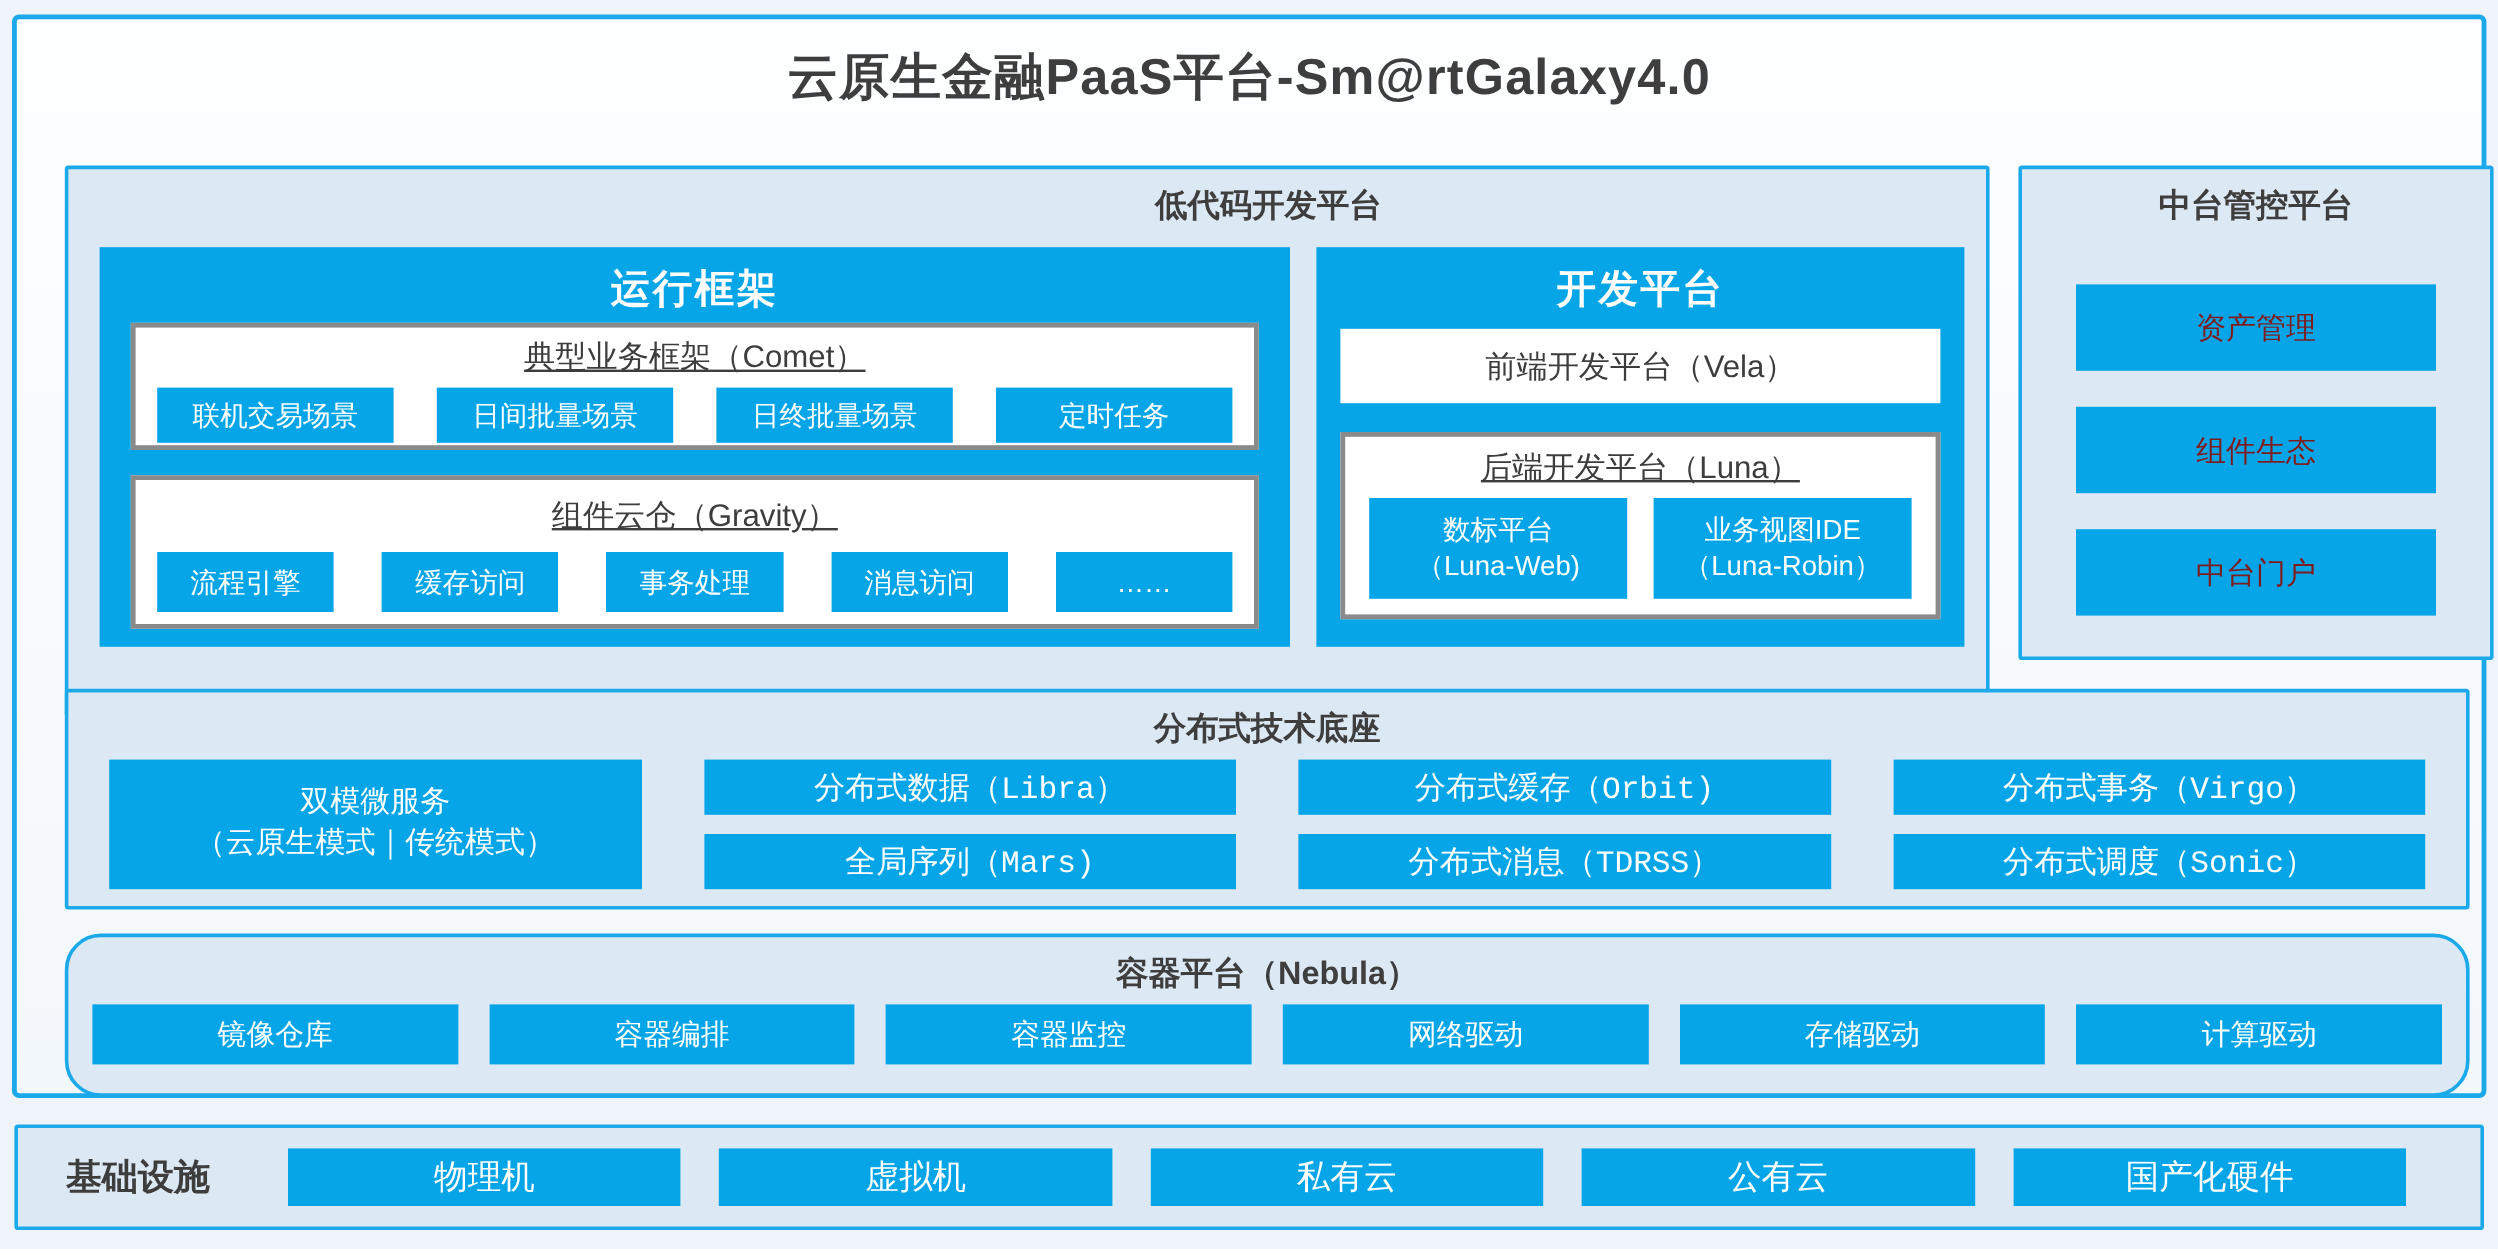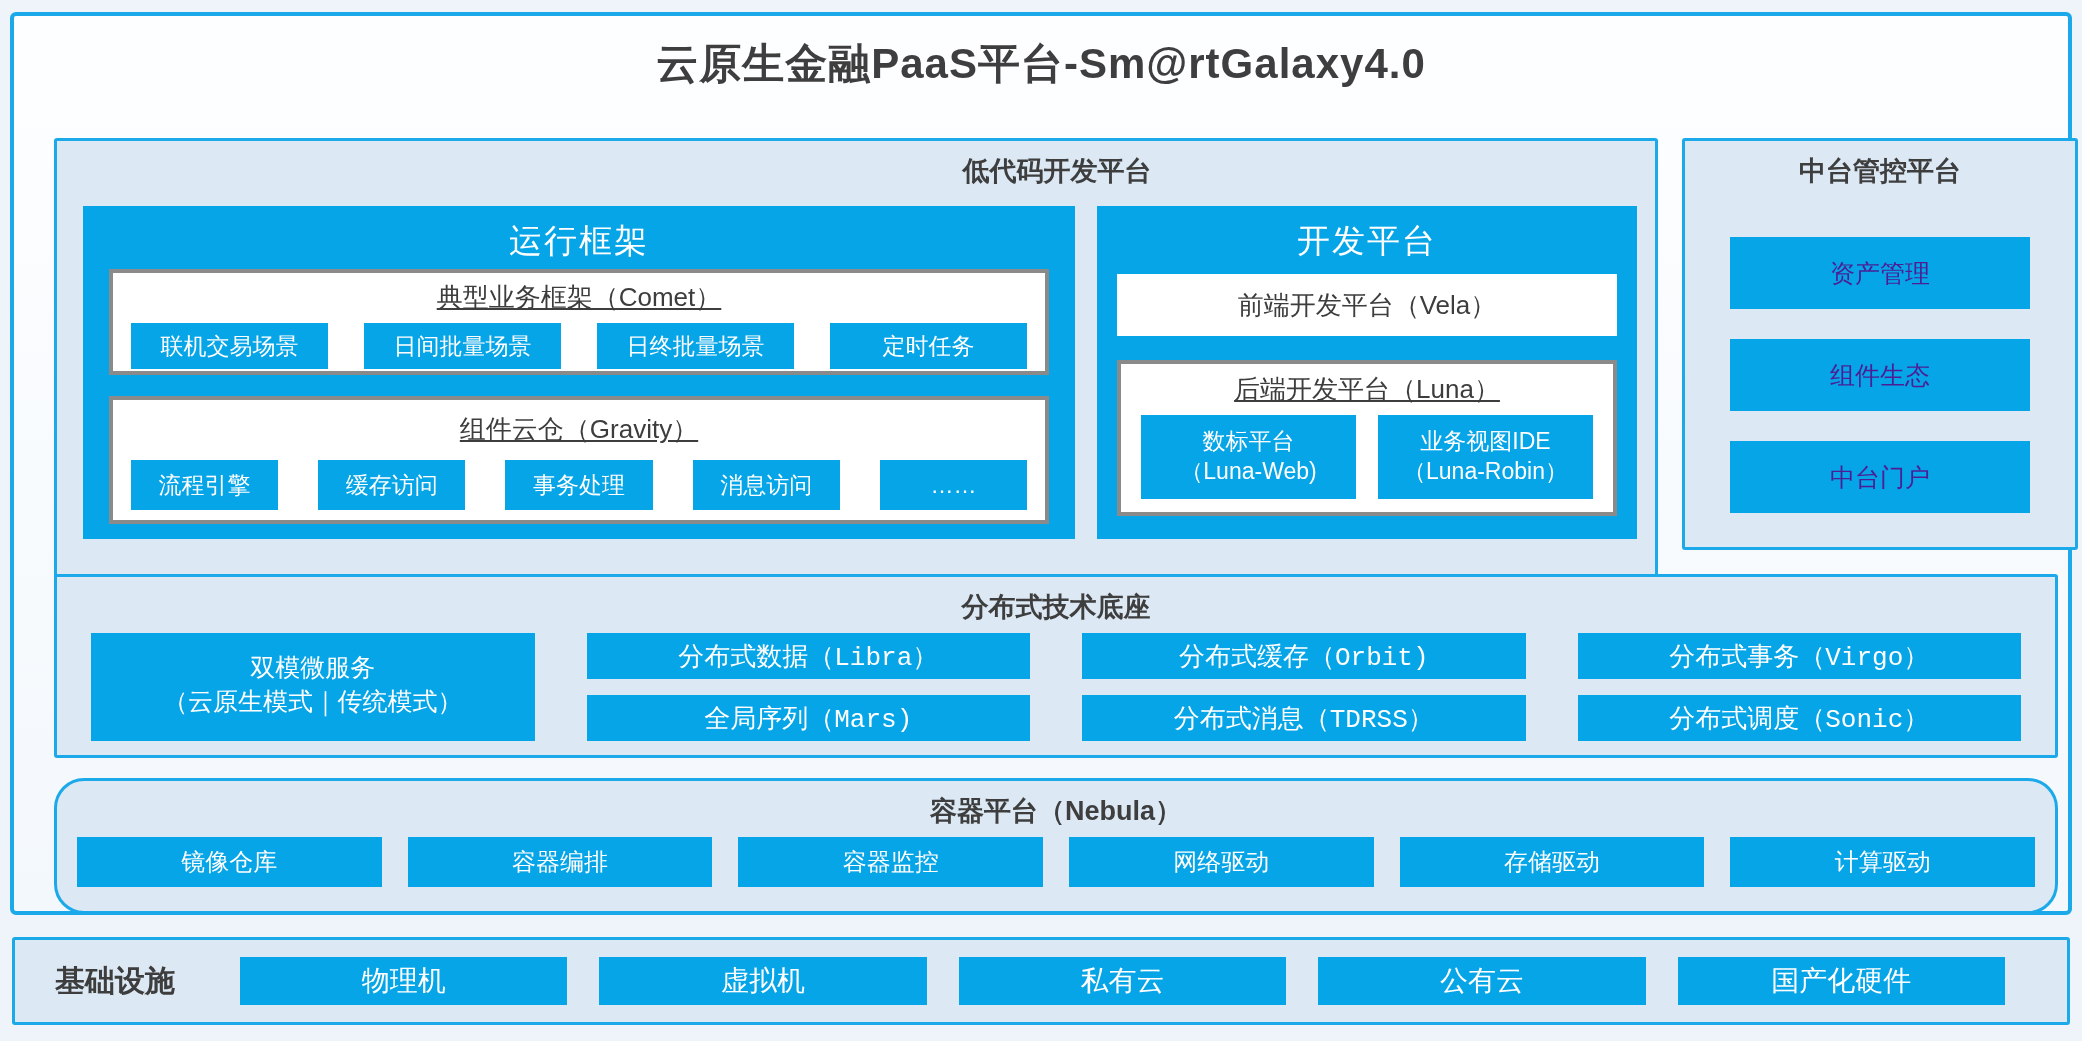--- a/index.html
+++ b/index.html
@@ -40,7 +40,7 @@
   .dev     { left: 1040px; top: 65px; width: 540px; height: 333px; }
   .bluebox-title {
     margin-top: 13px; text-align: center;
-    color: #fff; font-size: 33px; font-weight: normal; letter-spacing: 2px;
+    color: #fff; font-size: 33px; font-weight: bold; letter-spacing: 2px;
   }
   .whitebox {
     position: absolute; background: #fff;

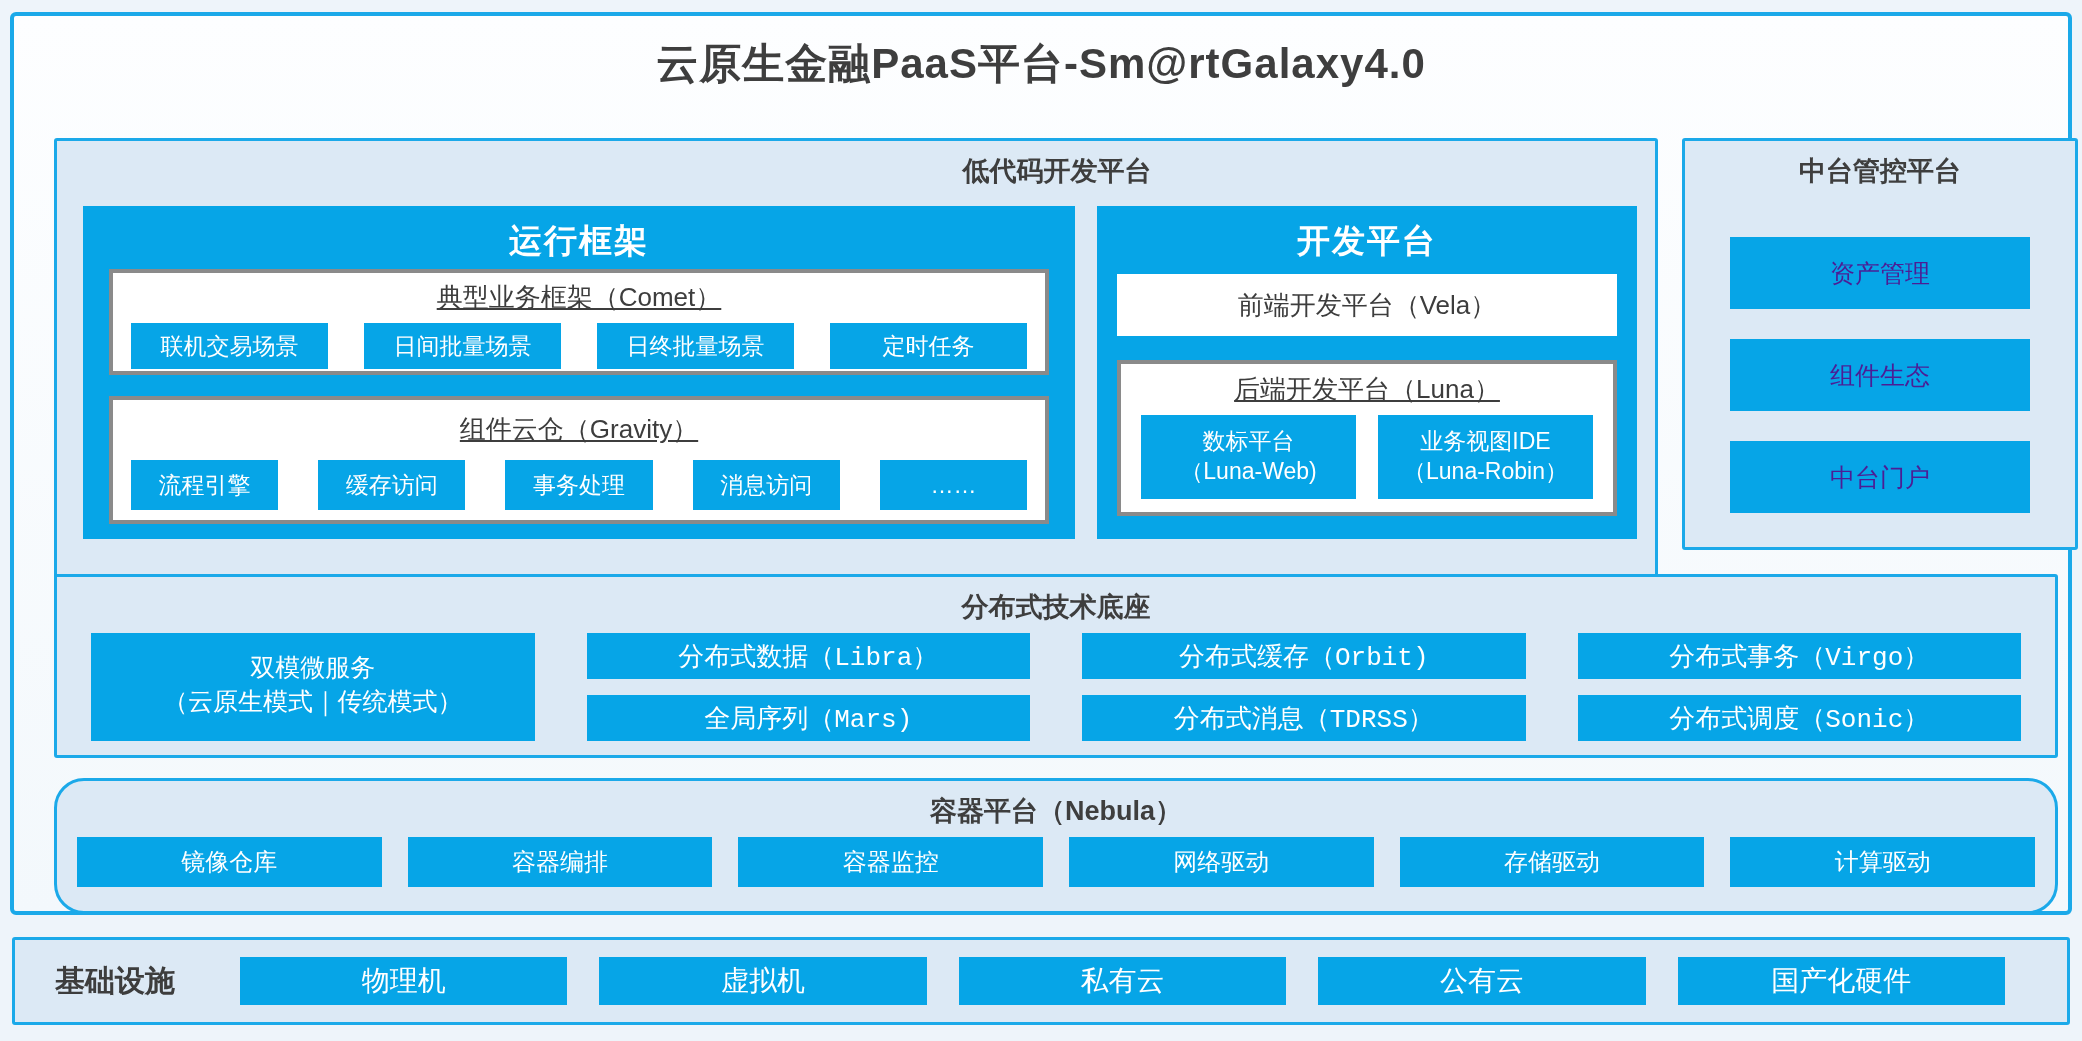--- a/index.html
+++ b/index.html
@@ -75,7 +75,7 @@
   .mid { left: 1668px; top: 122px; width: 396px; height: 412px; }
   .mid-item {
     position: absolute; left: 45px; width: 300px; height: 72px;
-    background: #06a5e7; color: #4c1d95; font-size: 25px;
+    background: #06a5e7; color: #7f1d1d; font-size: 25px;
     display: flex; align-items: center; justify-content: center;
   }
   .mid-item.i0 { top: 96px; }

